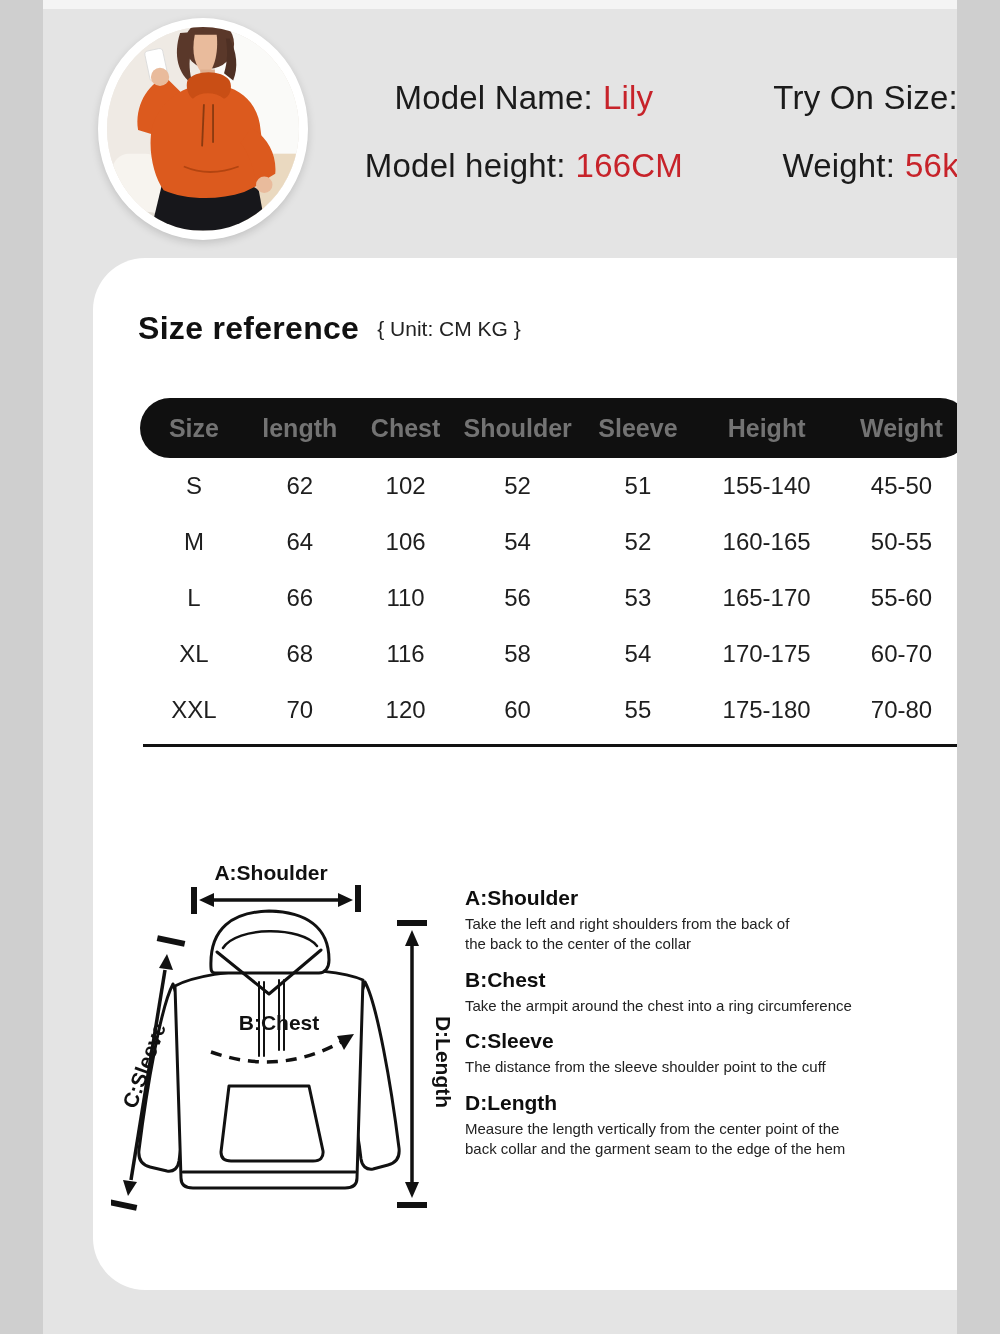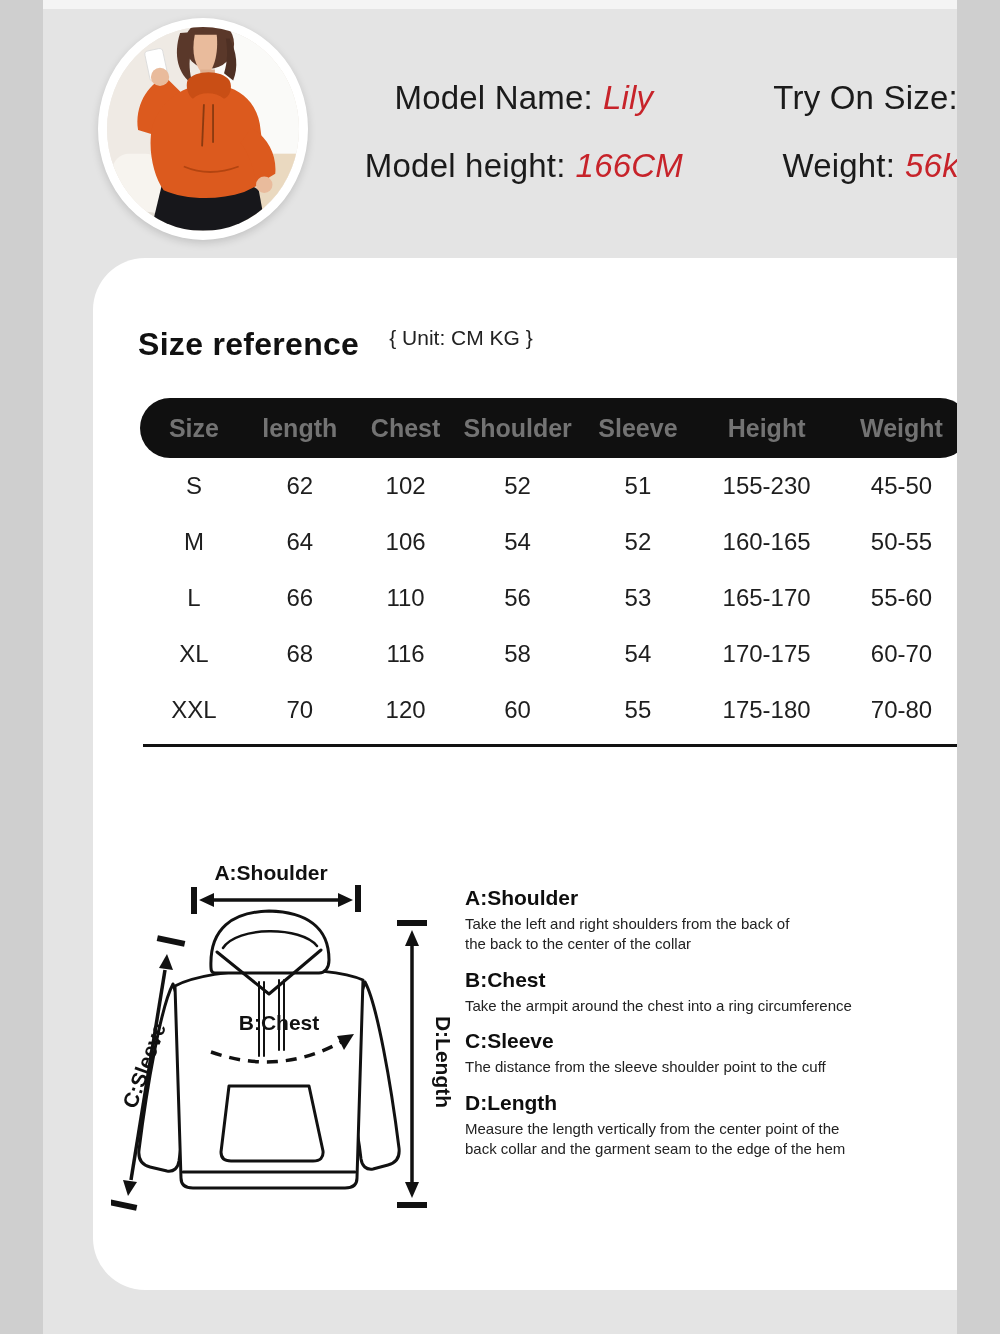--- a/index.html
+++ b/index.html
@@ -18,7 +18,7 @@
   .info-grid{position:absolute;left:278px;top:64px;width:712px;display:grid;
     grid-template-columns:57% 43%;grid-auto-rows:68px;}
   .info-item{display:flex;align-items:center;justify-content:center;font-size:33px;color:var(--text);letter-spacing:.2px;}
-  .info-item .val{color:var(--accent_red);margin-left:10px;font-style:italic;}
+  .info-item .val{color:var(--accent_red);margin-left:10px;}
 
   
   .card{position:absolute;left:50px;top:258px;width:915px;height:1032px;background:var(--card_bg);border-radius:52px;}

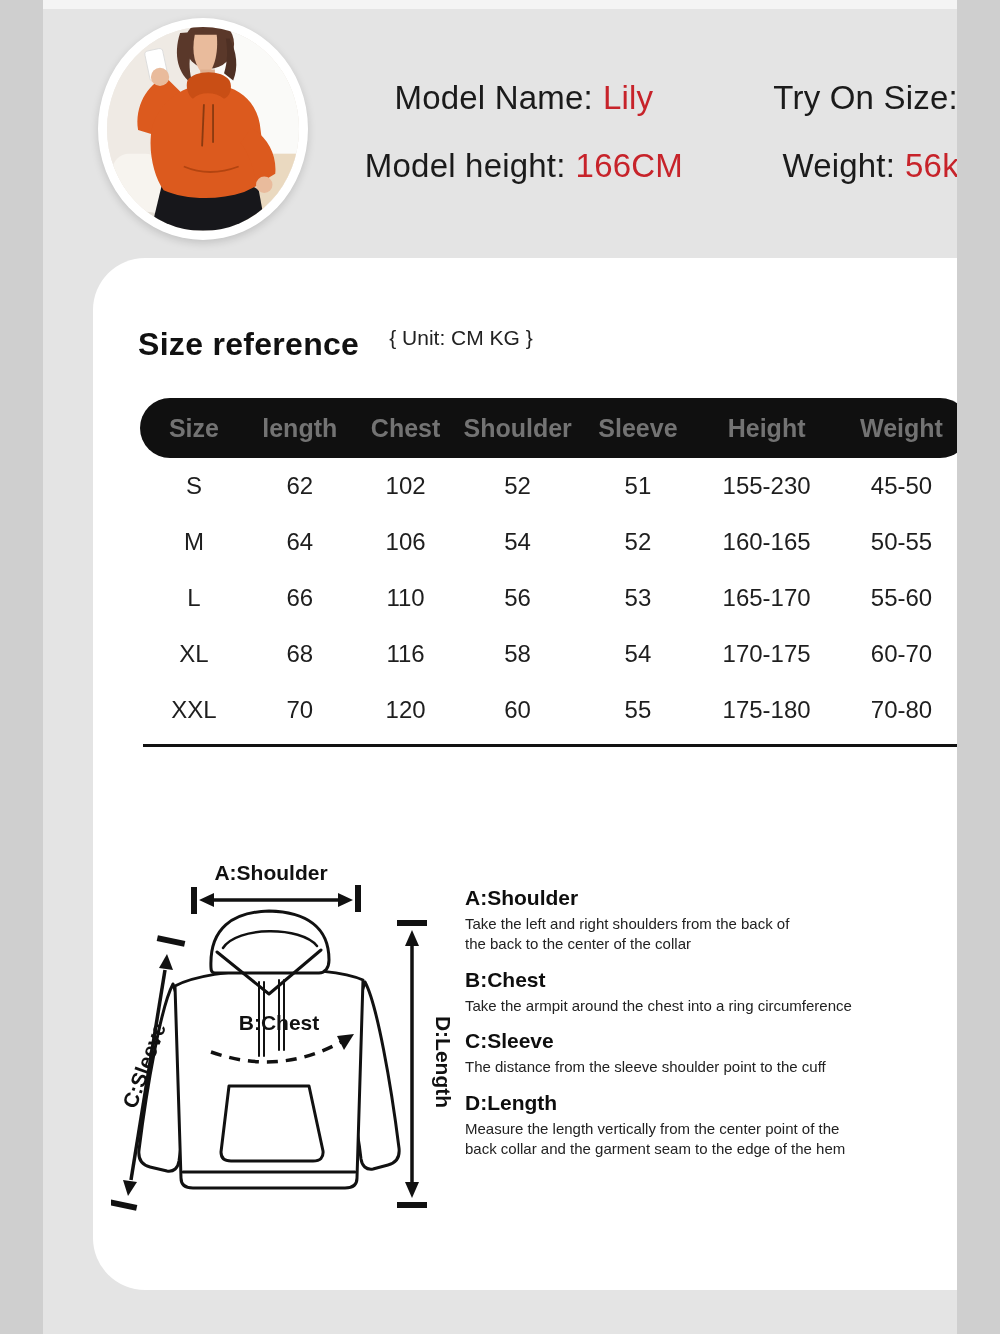--- a/index.html
+++ b/index.html
@@ -22,7 +22,7 @@
 
   
   .card{position:absolute;left:50px;top:258px;width:915px;height:1032px;background:var(--card_bg);border-radius:52px;}
-  .title-row{position:absolute;left:45px;top:68px;display:flex;align-items:flex-start;gap:12px;}
+  .title-row{position:absolute;left:45px;top:52px;display:flex;align-items:center;}
   .title-row h2{font-size:32px;font-weight:bold;color:#111;letter-spacing:.3px;}
   .title-row .unit{font-size:21px;color:#222;margin-left:18px;}
 

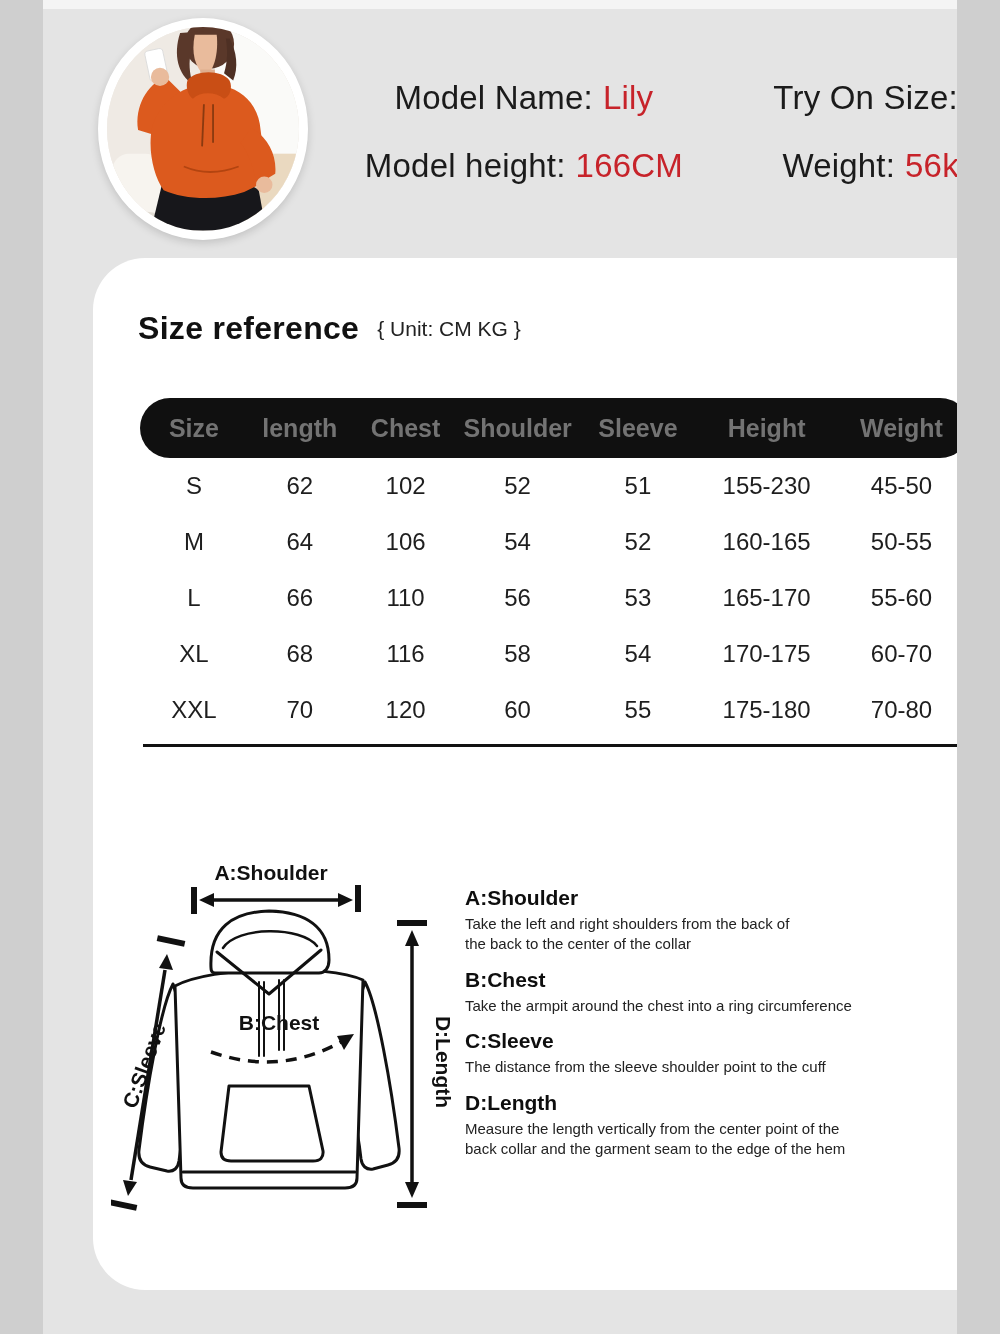--- a/index.html
+++ b/index.html
@@ -132,7 +132,7 @@
               <td>102</td>
               <td>52</td>
               <td>51</td>
-              <td>155-230</td>
+              <td>155-140</td>
               <td>45-50</td>
             </tr>
             <tr>

